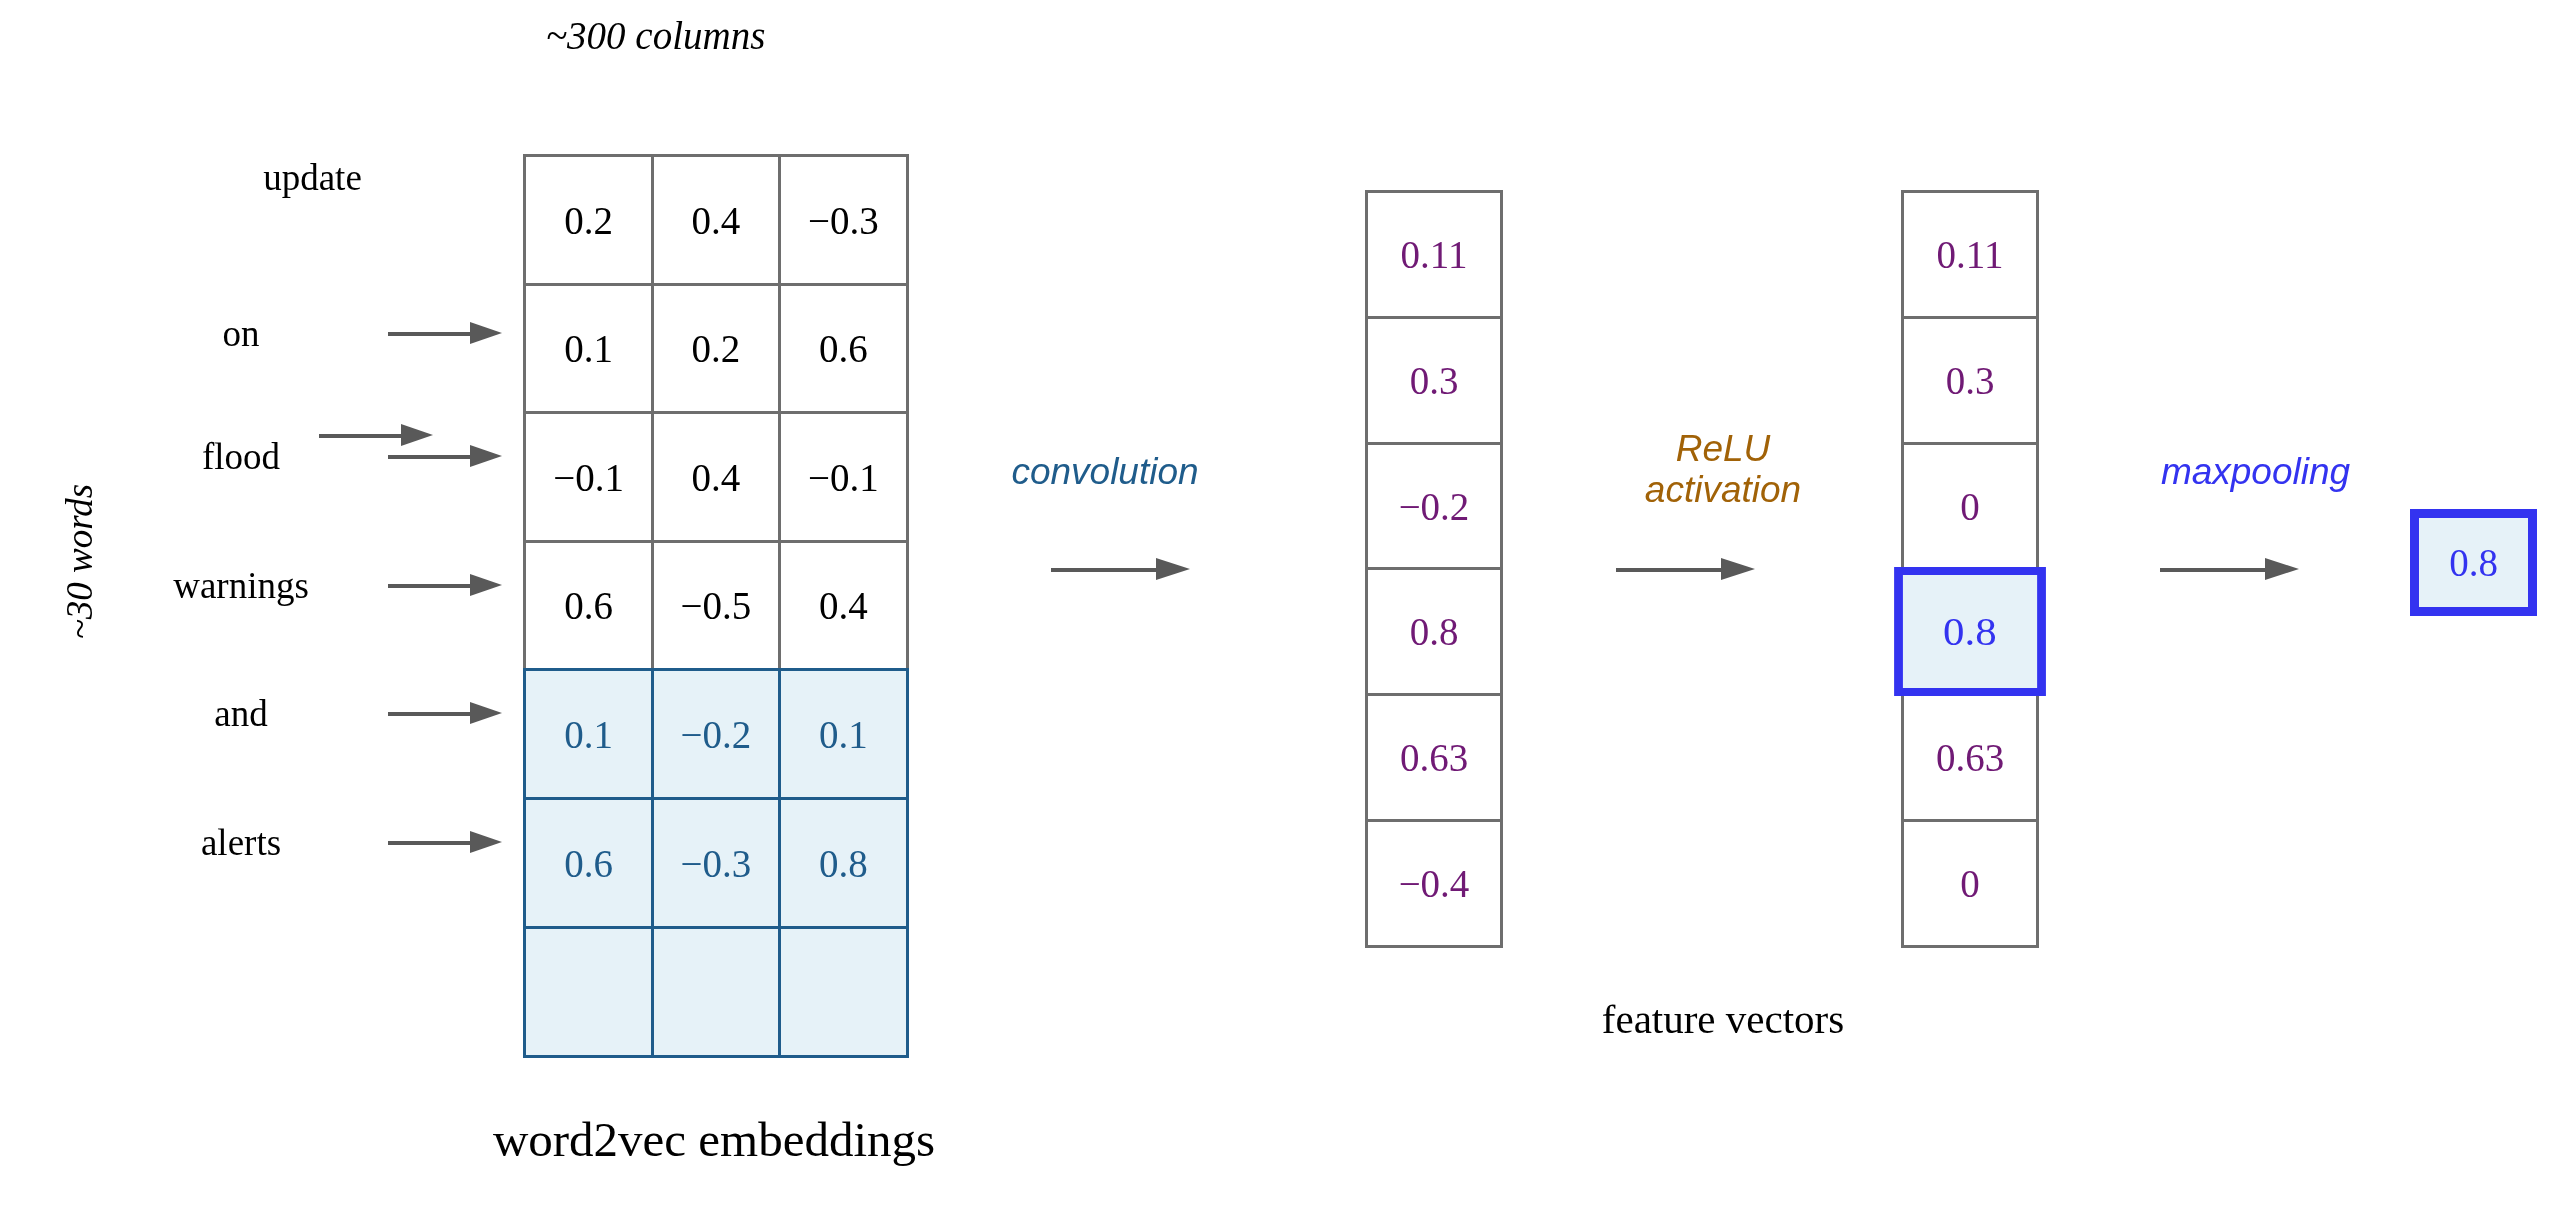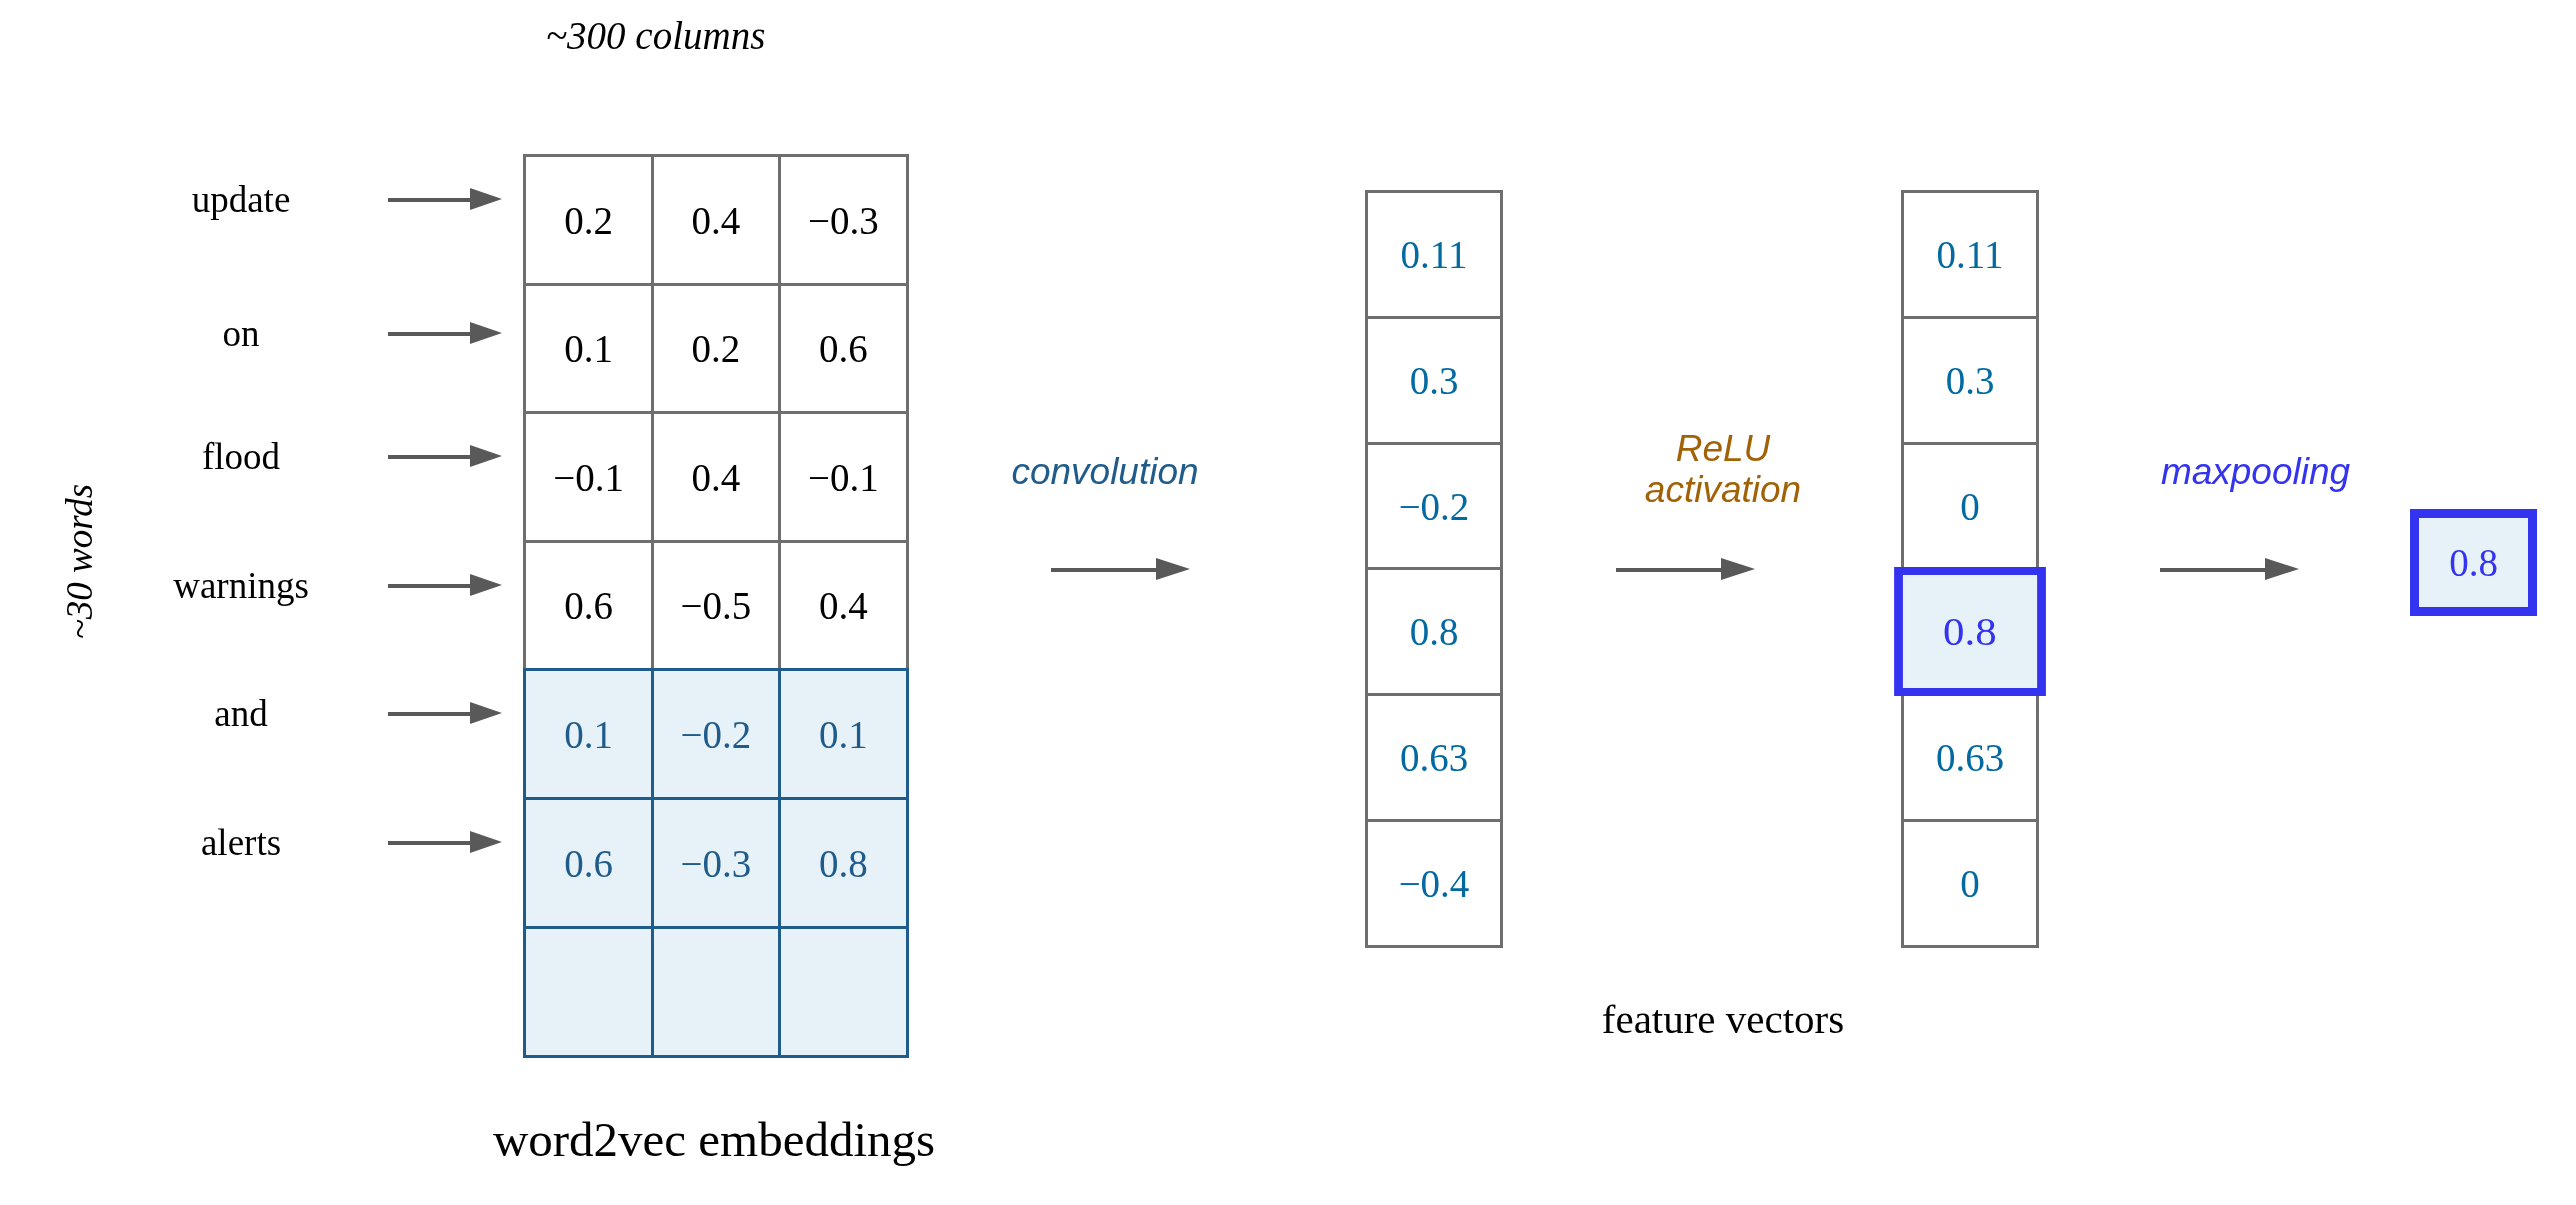--- a/index.html
+++ b/index.html
@@ -221,7 +221,7 @@
   <div class="lbl serif-ital" id="words-heading">~30 words</div>
 
   <div id="word-rows">
-      <div class="word-row" style="top: 156px;">
+      <div class="word-row" style="top: 156px; flex-direction: column;">
         <div class="word-text">update</div>
         <div class="word-arrow">
           <div class="shaft"></div>

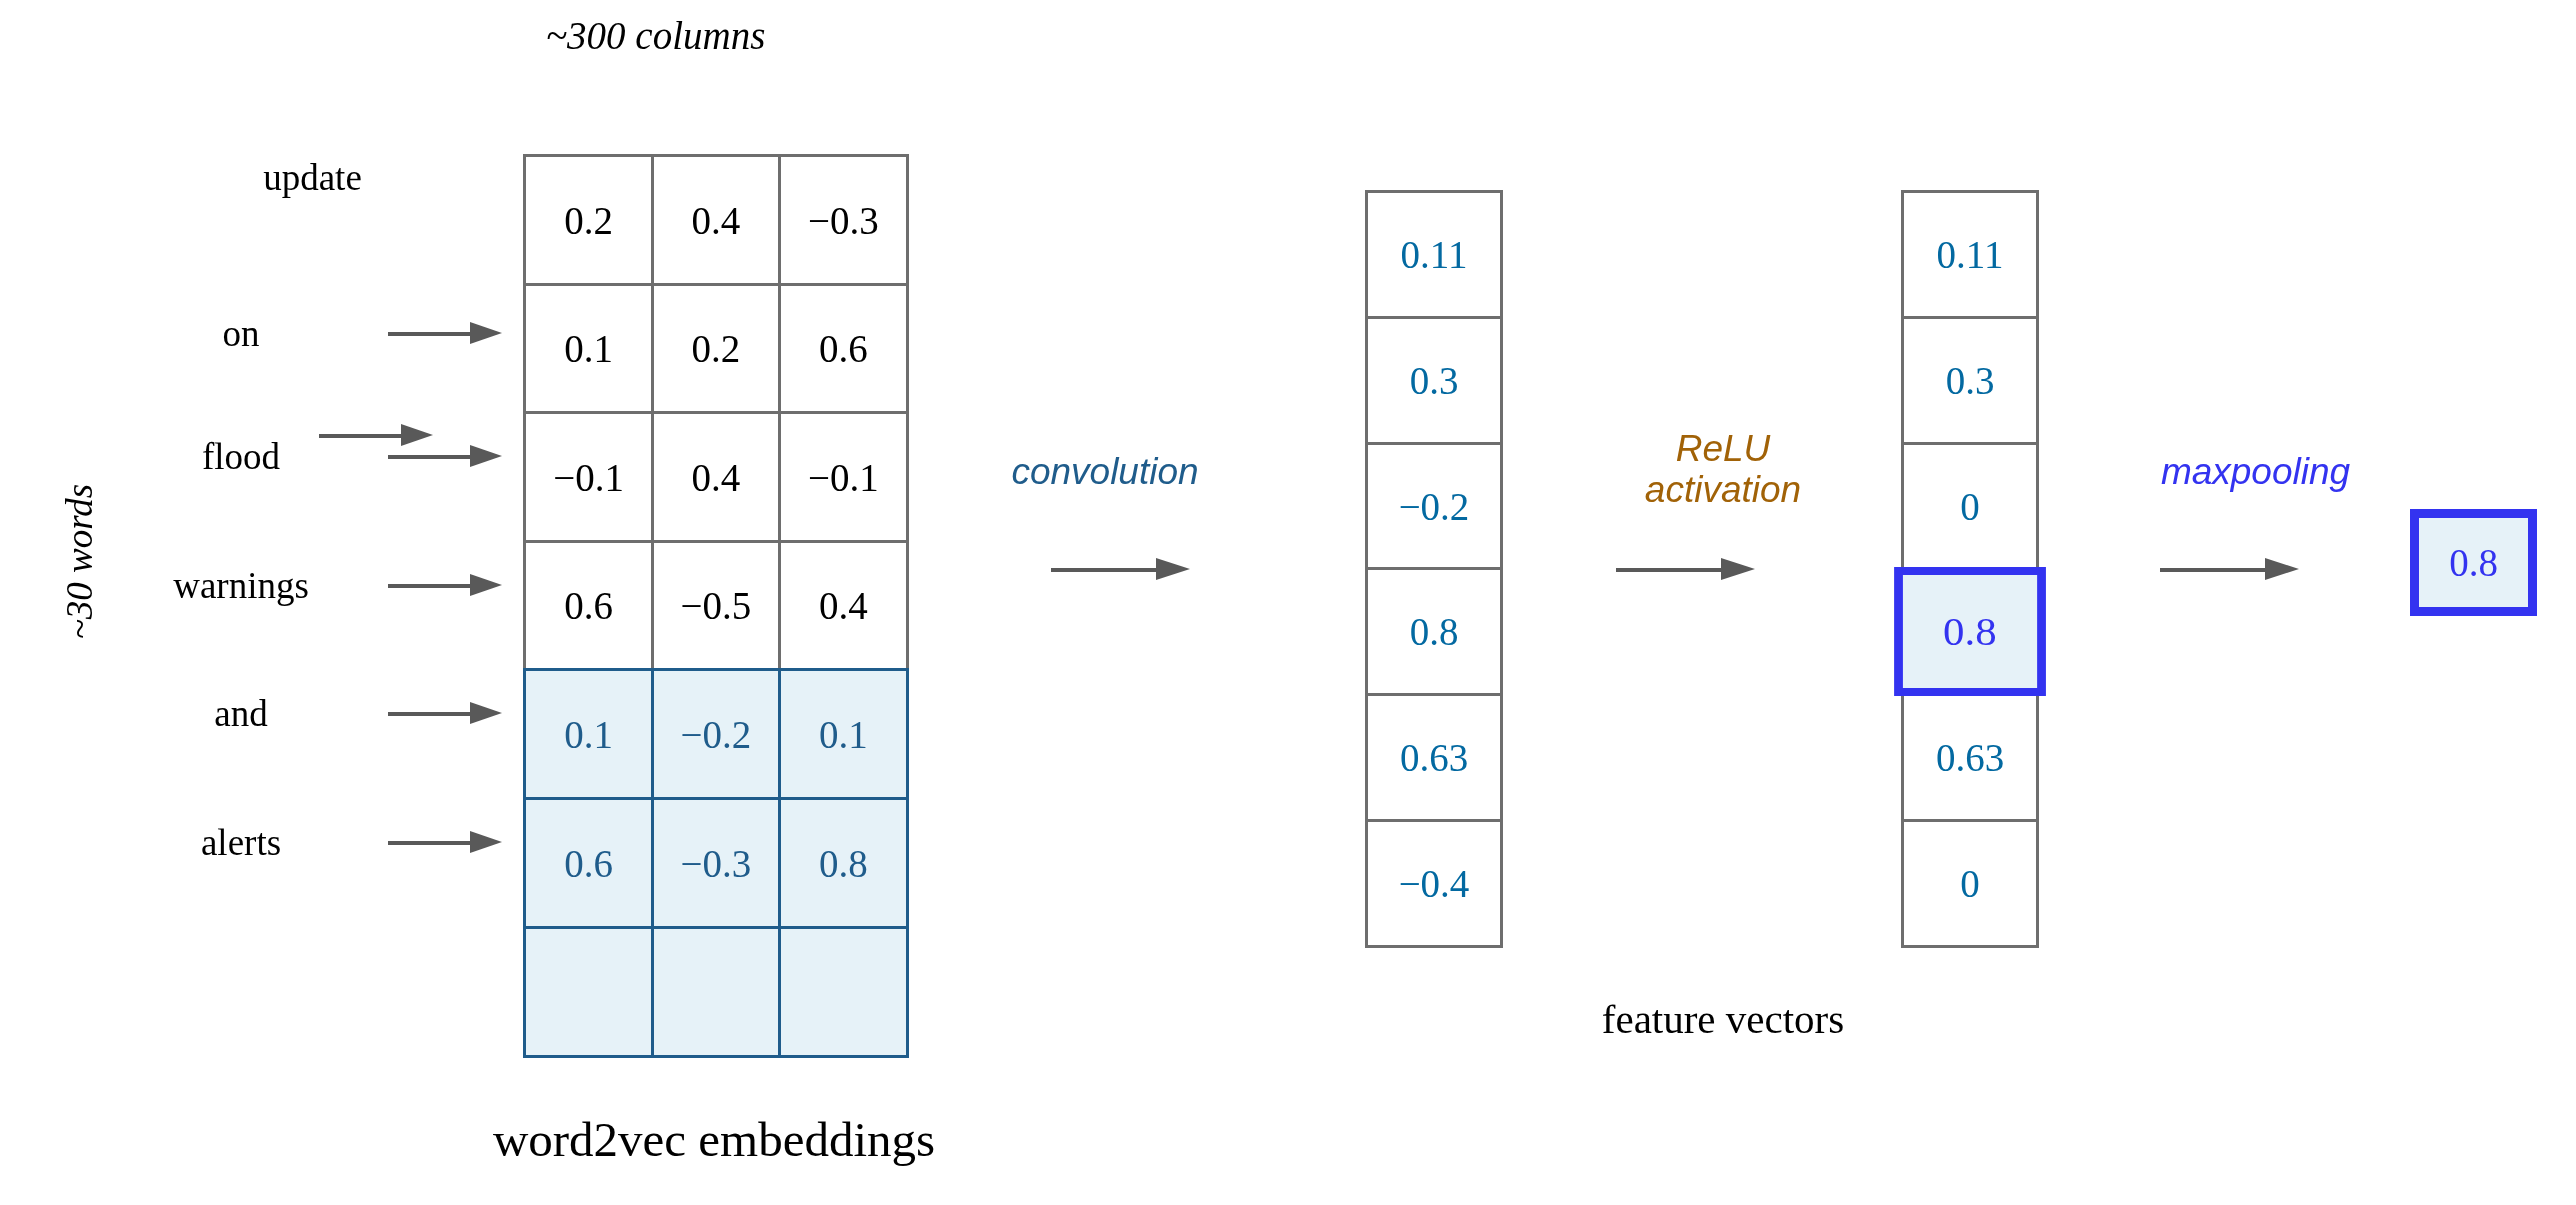--- a/index.html
+++ b/index.html
@@ -166,7 +166,7 @@
     border: 3.6px solid #6e6e6e;
     margin: -1.8px;
     background: #ffffff;
-    color: #0369a1;
+    color: #701a75;
     font-family: "Liberation Serif", "DejaVu Serif", serif;
   }
   .fcell.maxhl {

